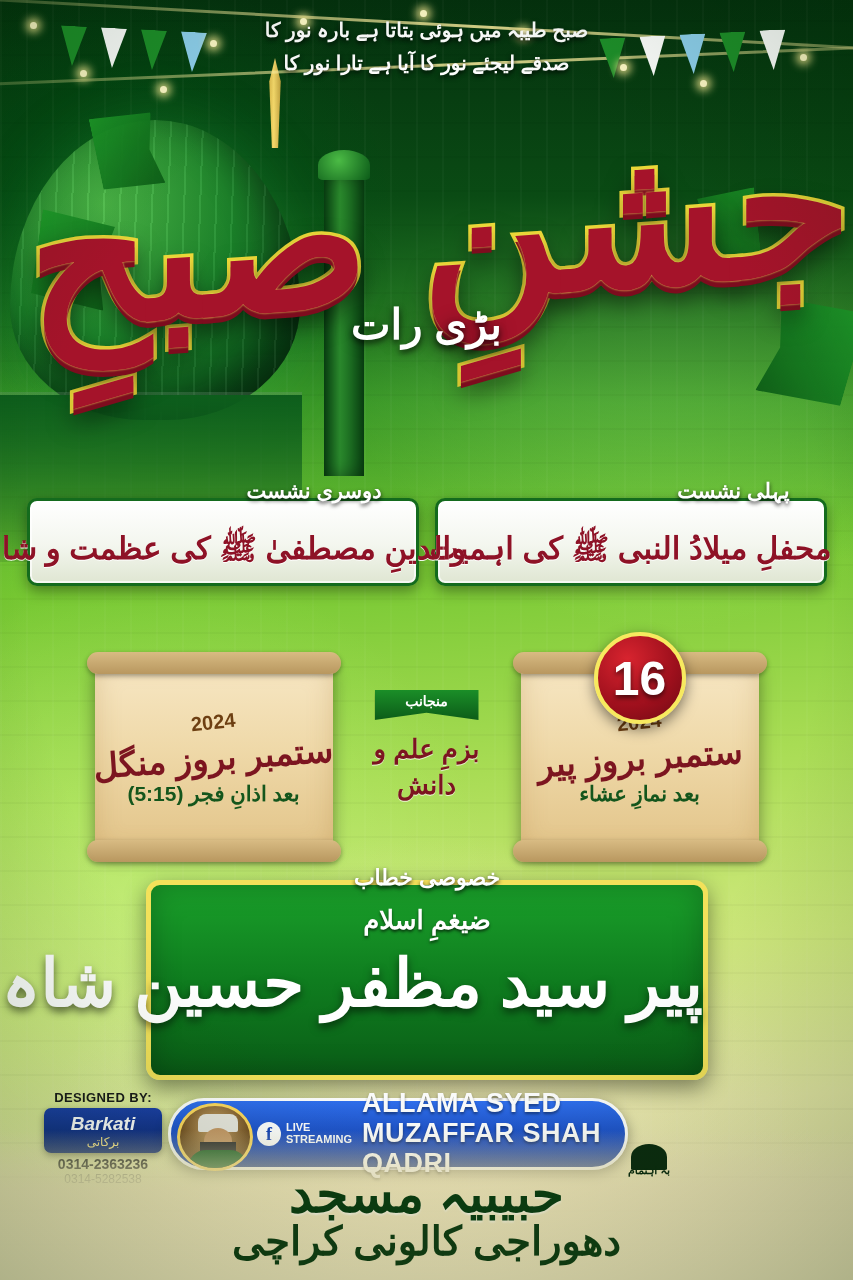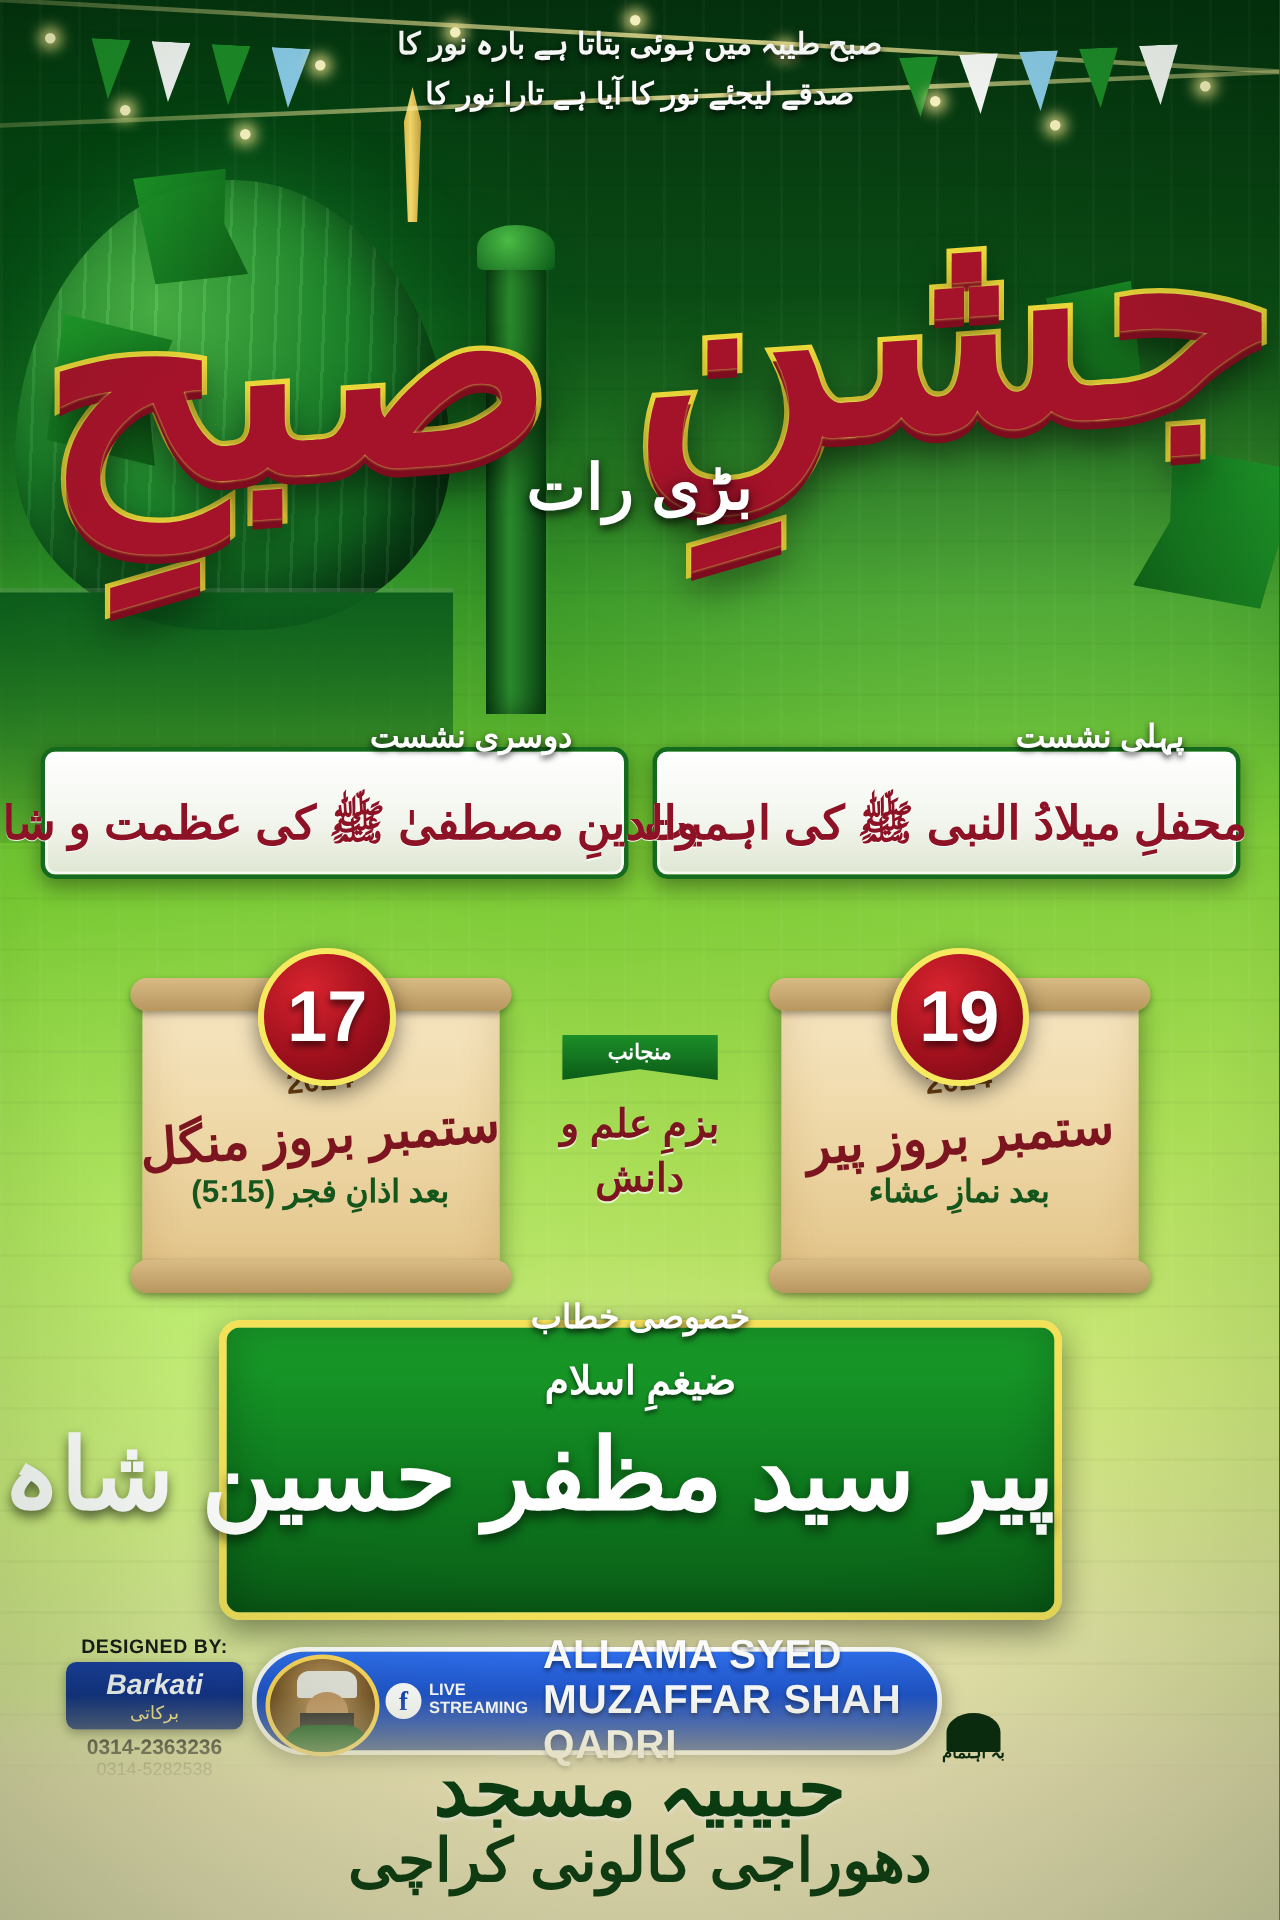--- a/index.html
+++ b/index.html
@@ -489,7 +489,6 @@
     </div>
 
     <div class="scroll left">
-      <div class="daybadge">17</div>
       <div class="scroll-body">
         <div class="scroll-year">2024</div>
         <div class="scroll-month">ستمبر بروز منگل</div>

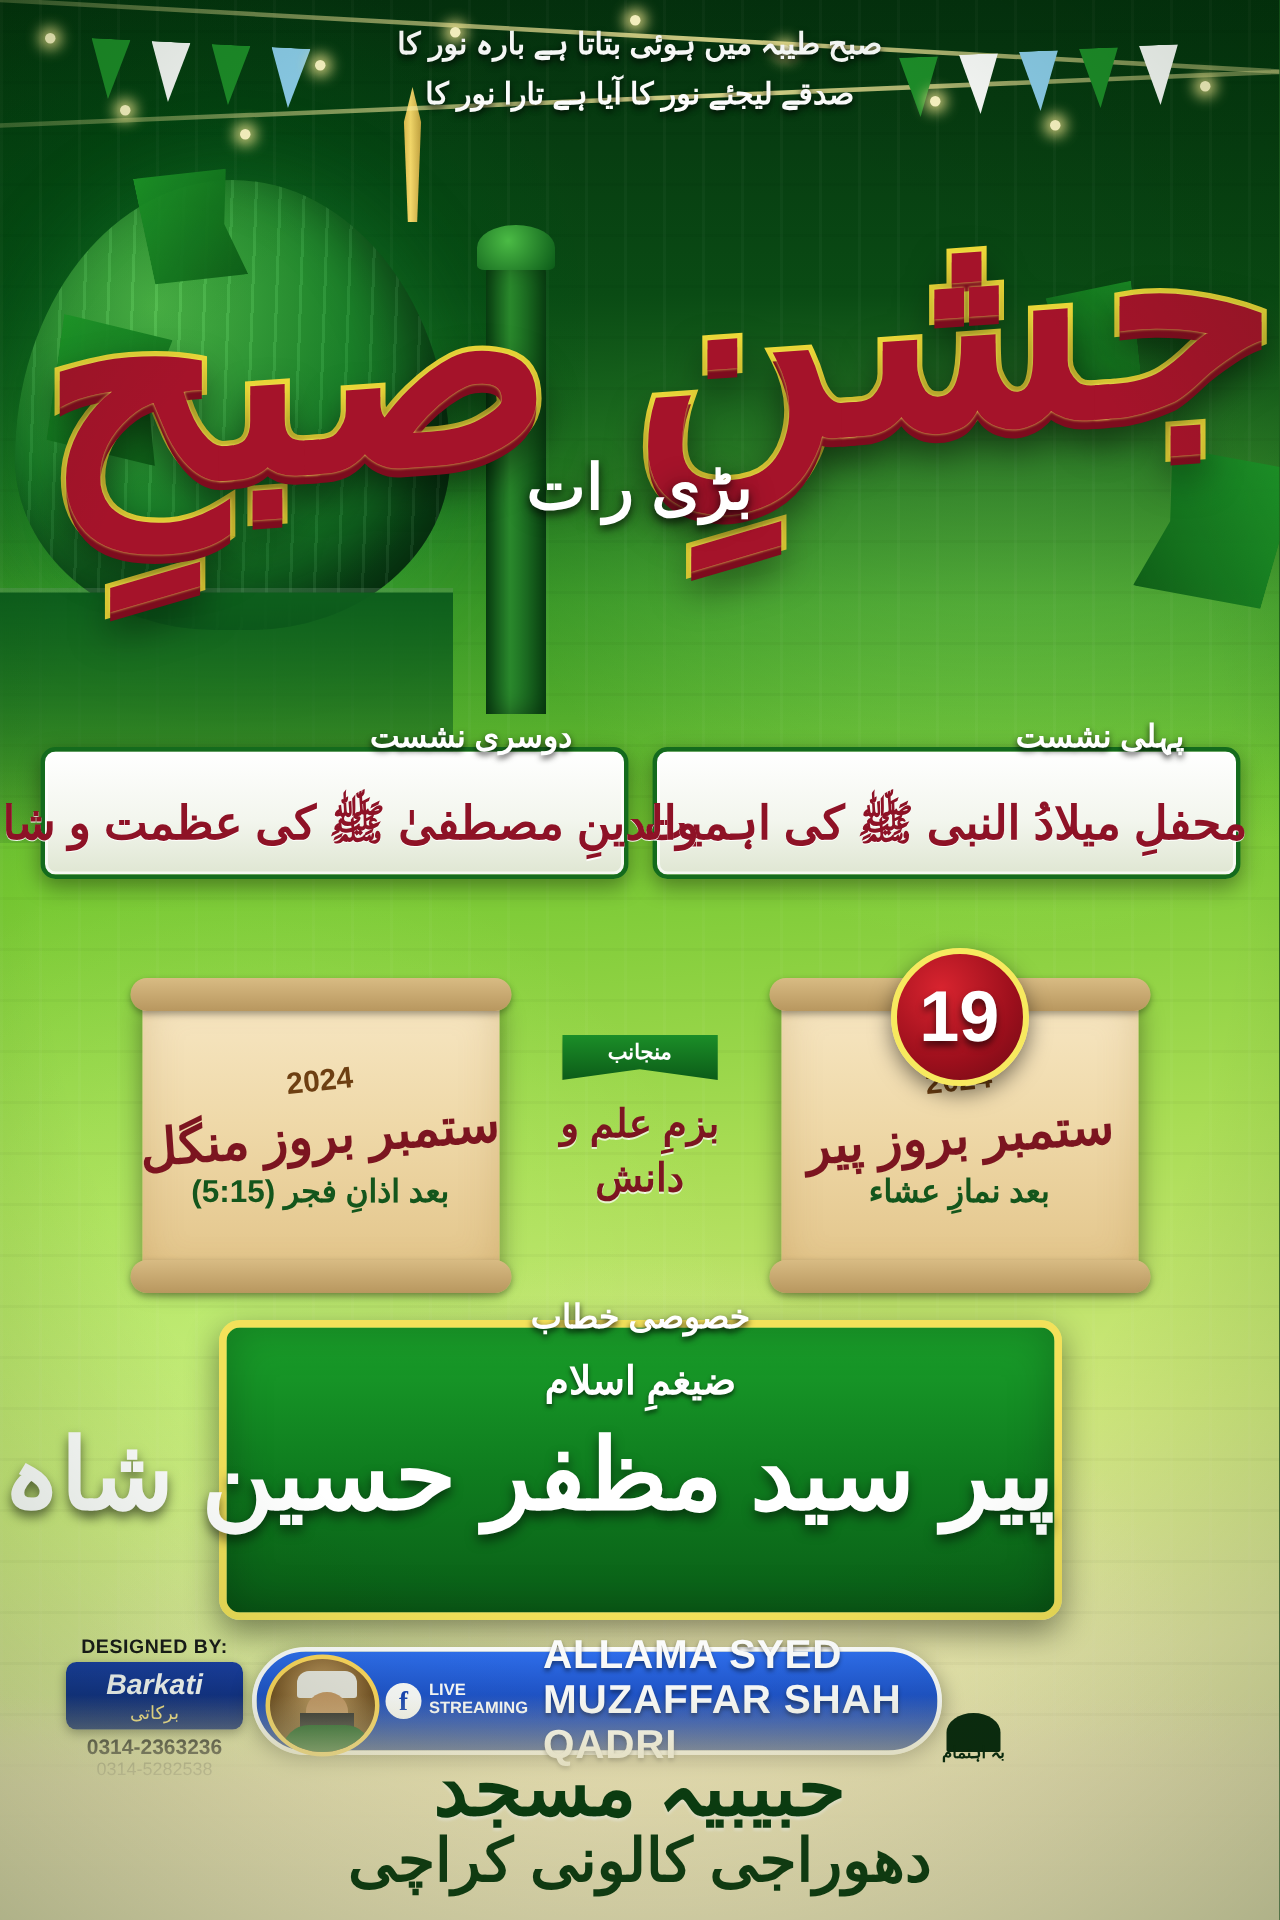--- a/index.html
+++ b/index.html
@@ -474,7 +474,7 @@
   <div class="scrolls">
 
     <div class="scroll right">
-      <div class="daybadge">19</div>
+      <div class="daybadge">16</div>
       <div class="scroll-body">
         <div class="scroll-year">2024</div>
         <div class="scroll-month">ستمبر بروز پیر</div>

